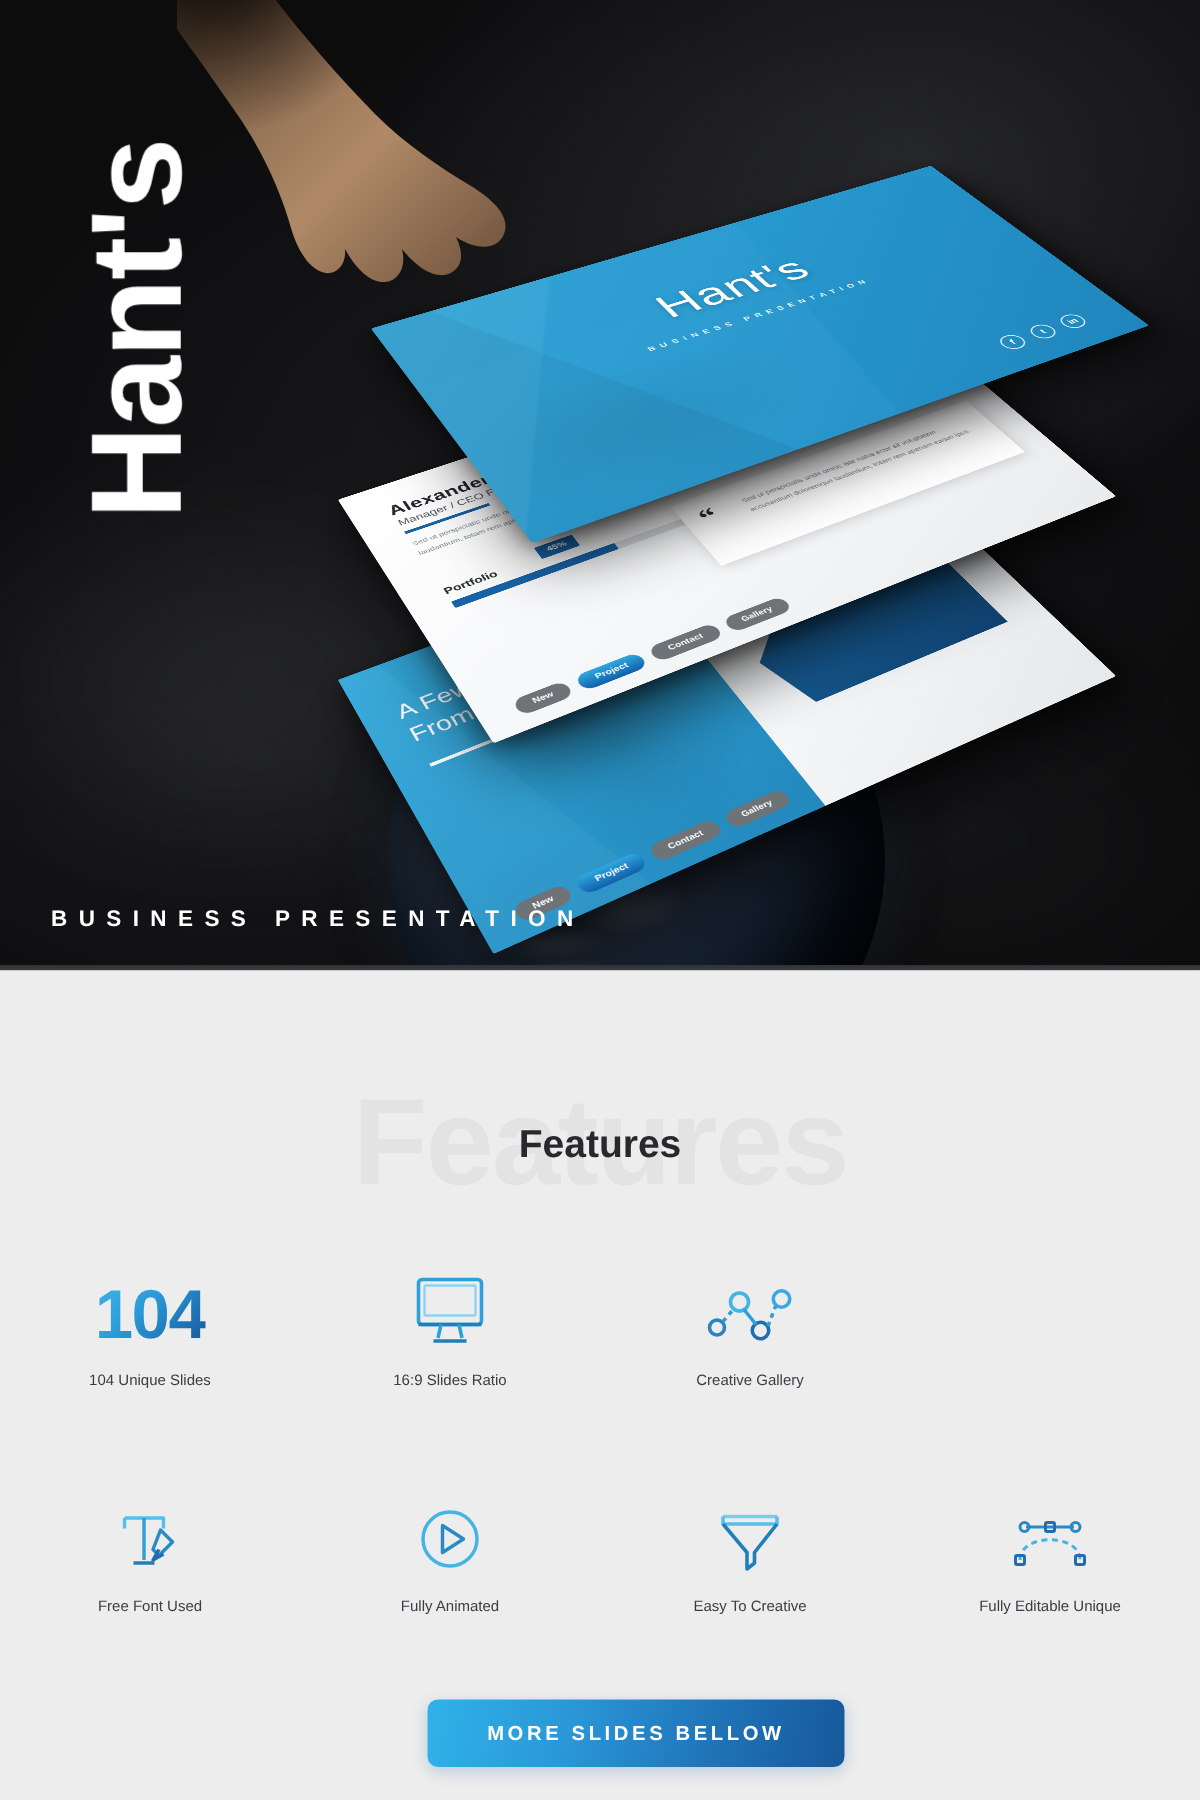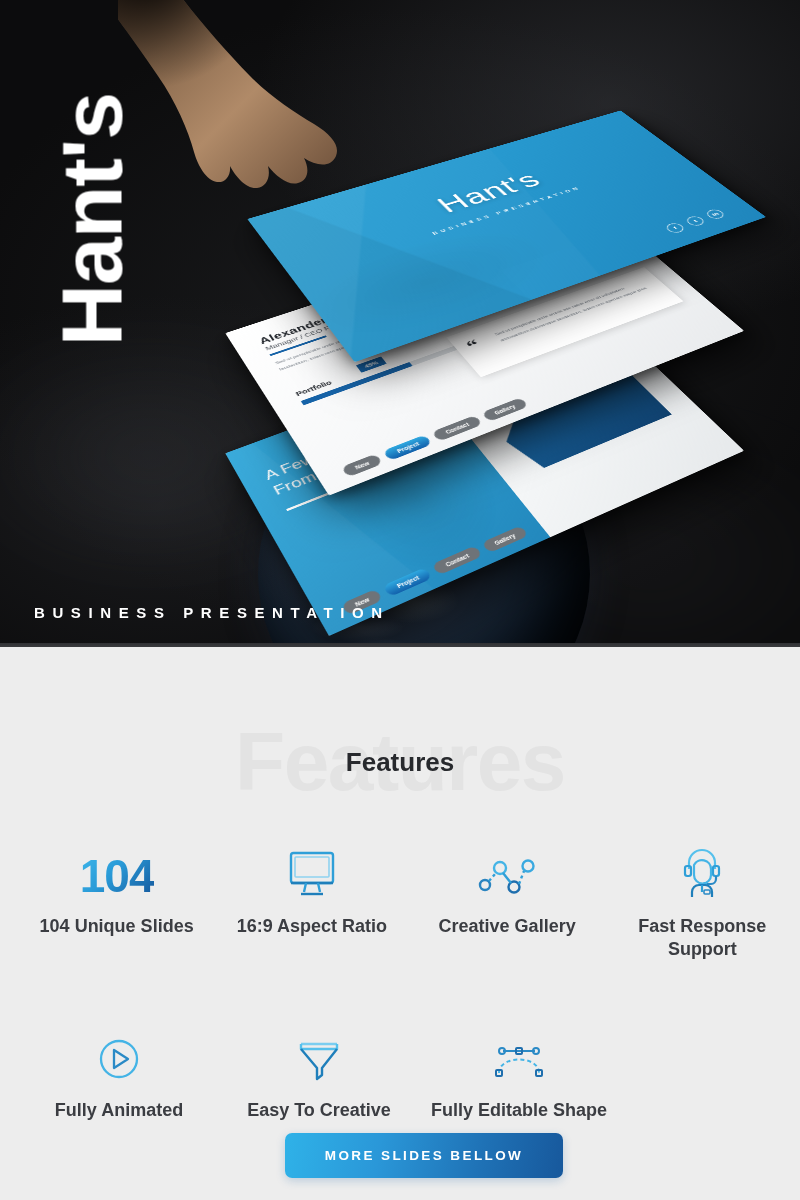--- a/index.html
+++ b/index.html
@@ -191,7 +191,7 @@
     font-size:26px; font-weight:700; color:#27292d;
   }
 
-  .grid { position:absolute; left:0; top:186px; width:800px;padding-left:19px; }
+  .grid { position:absolute; left:0; top:186px; width:800px; }
   .grid-row { display:flex; }
   .cell { width:200px; display:flex; flex-direction:column; align-items:center; }
   .cell .iconbox { height:66px; display:flex; align-items:flex-end; justify-content:center; }

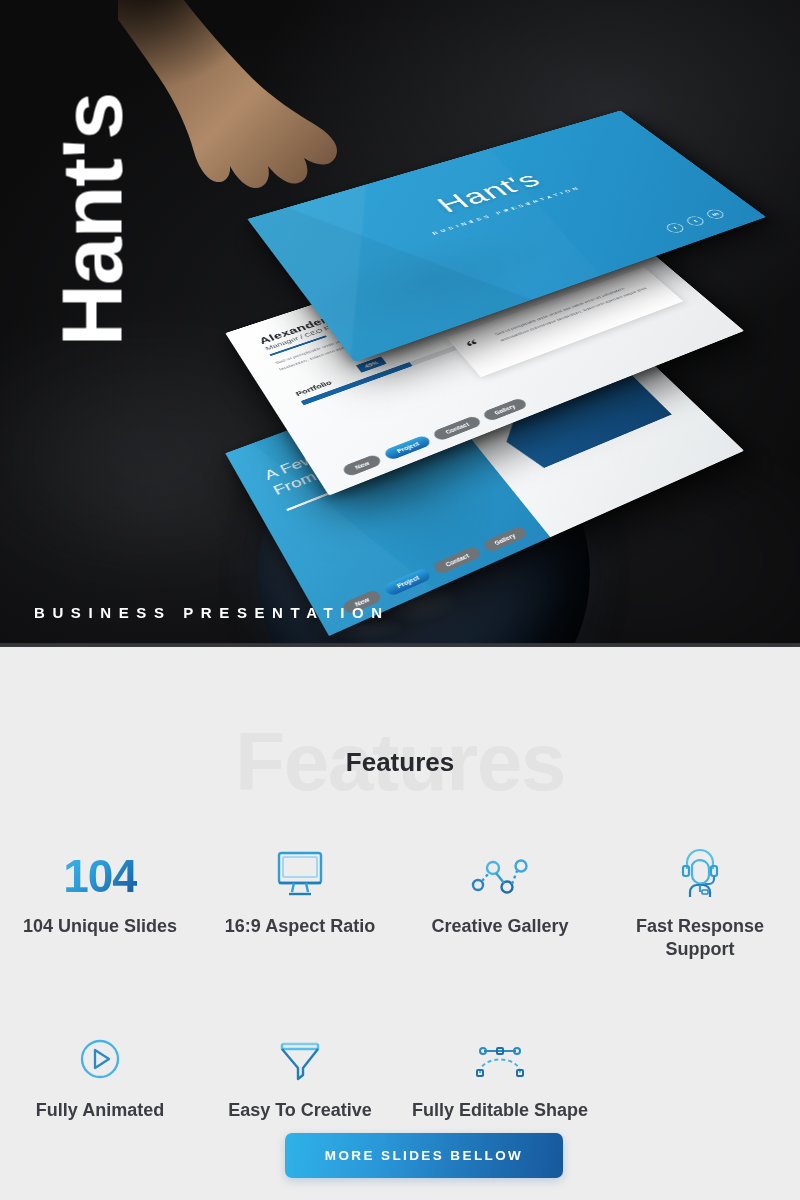--- a/index.html
+++ b/index.html
@@ -196,7 +196,7 @@
   .cell { width:200px; display:flex; flex-direction:column; align-items:center; }
   .cell .iconbox { height:66px; display:flex; align-items:flex-end; justify-content:center; }
   .cell .lbl {
-    margin-top:16px; text-align:center; font-size:18px; font-weight:700;
+    margin-top:16px; text-align:center; font-size:10px; font-weight:400;
     color:#3b3d42; line-height:1.28;
   }
   .row2 { margin-top:56px; }

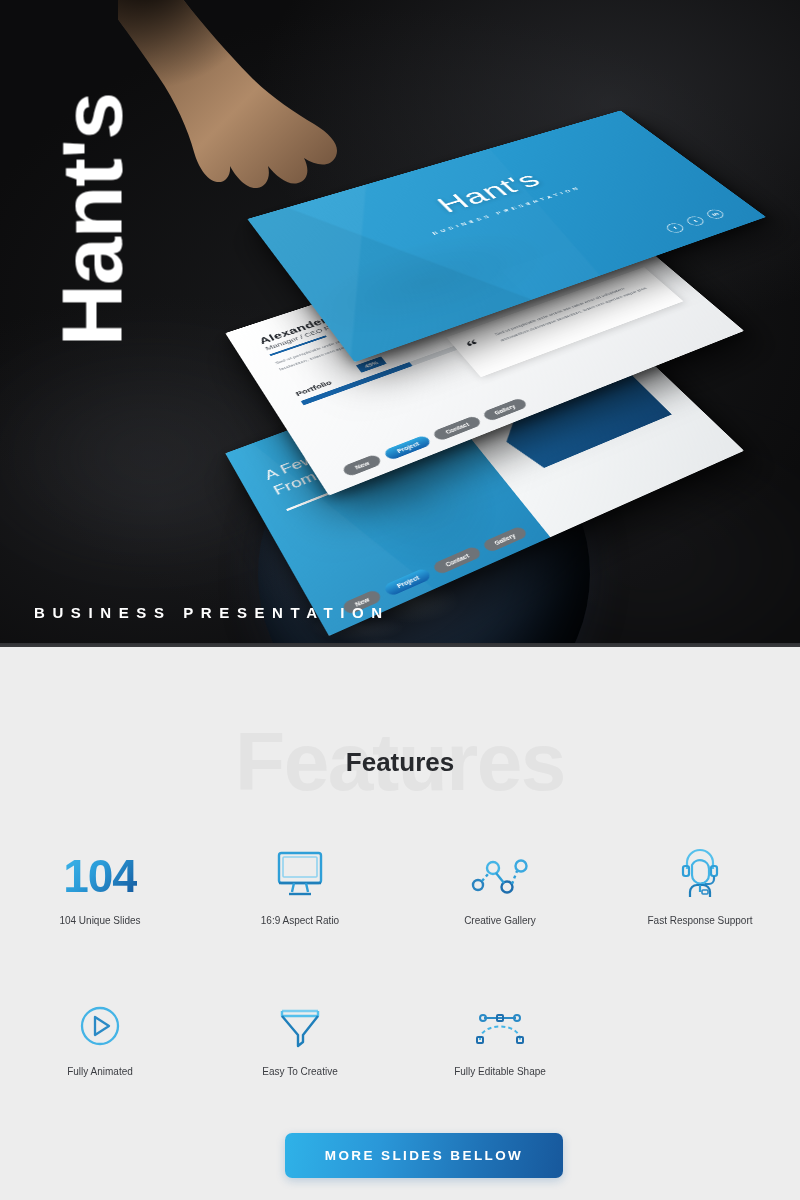--- a/index.html
+++ b/index.html
@@ -345,7 +345,7 @@
               <path d="M15 45h22" stroke="#1f7fbb"></path>
             </svg>
           </div>
-          <div class="lbl">16:9 Aspect
+          <div class="lbl">16:9 Slides
 Ratio</div>
         </div>
 

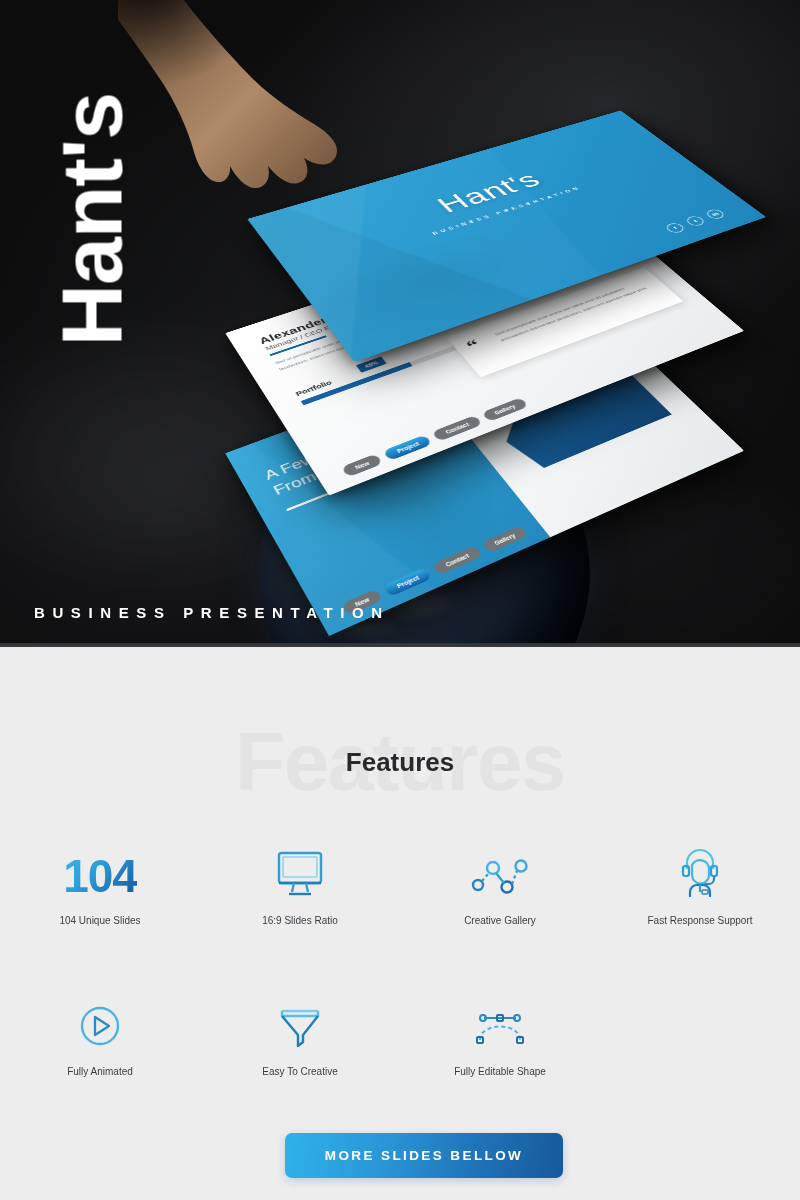--- a/index.html
+++ b/index.html
@@ -365,23 +365,6 @@
 Gallery</div>
         </div>
 
-        <div class="cell">
-          <div class="iconbox">
-            <svg width="48" height="52" viewBox="0 0 48 52" fill="none" stroke="#2f9fd8" stroke-width="2.2" stroke-linejoin="round">
-              <path d="M11 22v-6a13 13 0 0126 0v6" stroke="#55c0ec"></path>
-              <rect x="7" y="19" width="6" height="10" rx="2.2"></rect>
-              <rect x="35" y="19" width="6" height="10" rx="2.2"></rect>
-              <path d="M38 29v3a5 5 0 01-5 5h-4" stroke="#2a8ac6"></path>
-              <circle cx="27" cy="37" r="2" fill="#2f9fd8" stroke="none"></circle>
-              <path d="M16 18a9 9 0 0117 4v6a8.5 8.5 0 01-17 0z" stroke="#44b4e6"></path>
-              <path d="M14 50v-5a7 7 0 017-7h6a7 7 0 017 7v5" stroke="#1f7fbb"></path>
-              <path d="M24 38v7" stroke="#2f9fd8"></path>
-              <rect x="26" y="43" width="6" height="4" rx="1" stroke="#2a8ac6" stroke-width="1.6"></rect>
-            </svg>
-          </div>
-          <div class="lbl">Fast Response
-Support</div>
-        </div>
 
       </div>
 

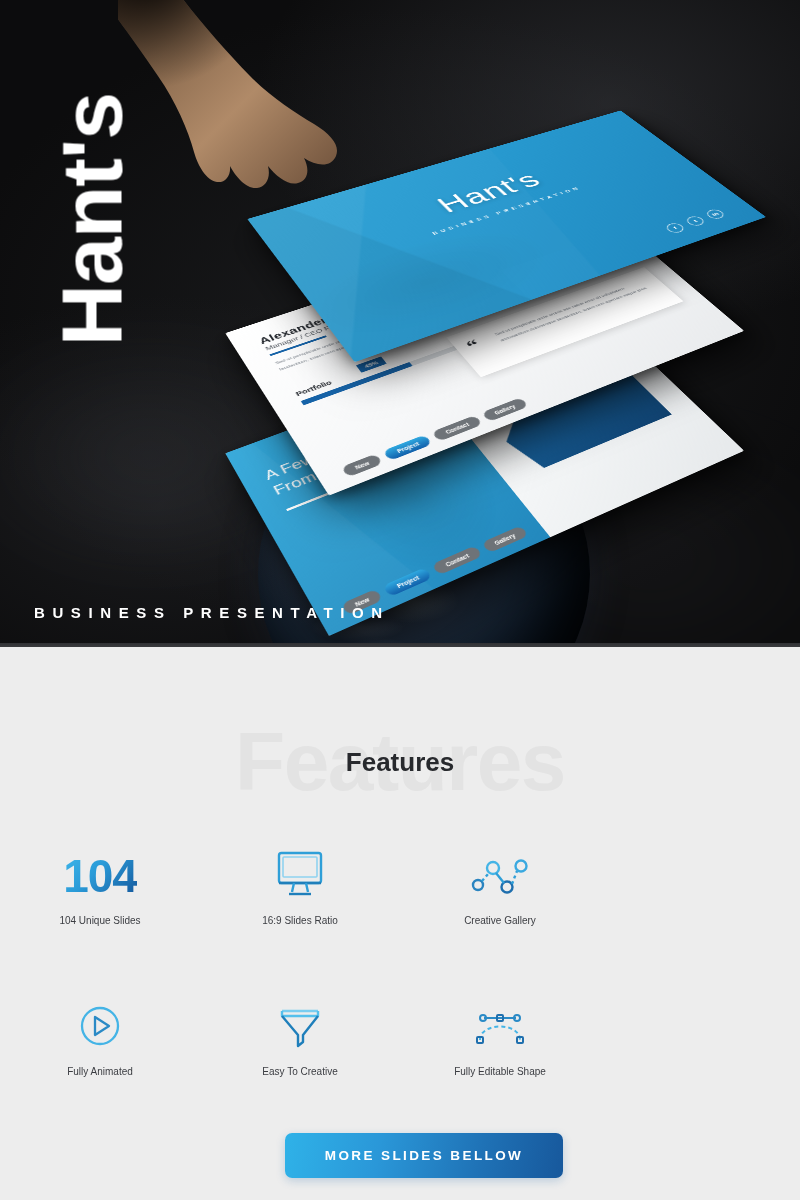--- a/index.html
+++ b/index.html
@@ -370,6 +370,20 @@
 
       <div class="grid-row row2">
 
+        <div class="cell">
+          <div class="iconbox">
+            <svg width="50" height="48" viewBox="0 0 50 48" fill="none" stroke="#2f9fd8" stroke-width="2.3" stroke-linejoin="round">
+              <path d="M8 10h26v7" stroke="#55c0ec"></path>
+              <path d="M8 10v7" stroke="#55c0ec"></path>
+              <path d="M21 10v28"></path>
+              <path d="M14 40h14" stroke="#1f7fbb"></path>
+              <path d="M32 18l8 8-9 9-4-4z" stroke="#2a8ac6"></path>
+              <path d="M31 31l-4 7 7-4" stroke="#1f6fae"></path>
+            </svg>
+          </div>
+          <div class="lbl">Free Font
+Used</div>
+        </div>
 
         <div class="cell">
           <div class="iconbox">

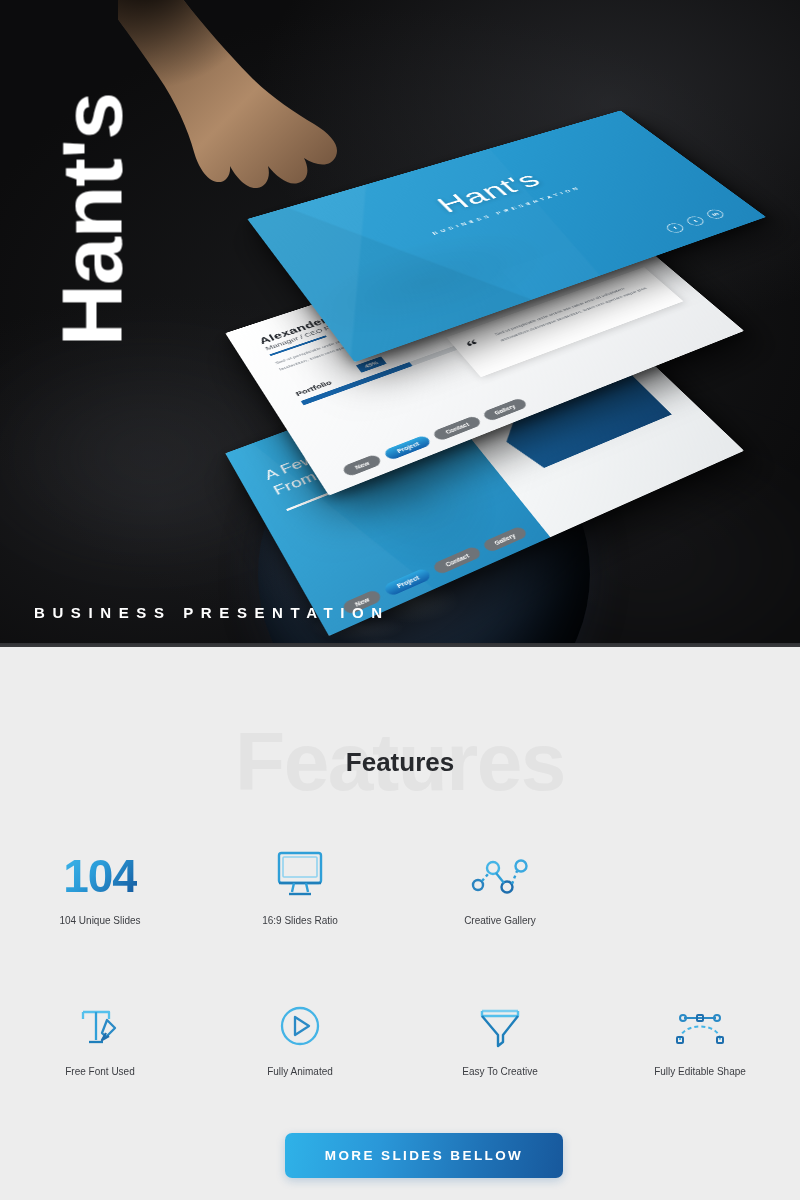--- a/index.html
+++ b/index.html
@@ -421,7 +421,7 @@
             </svg>
           </div>
           <div class="lbl">Fully Editable
-Shape</div>
+Unique</div>
         </div>
 
       </div>

